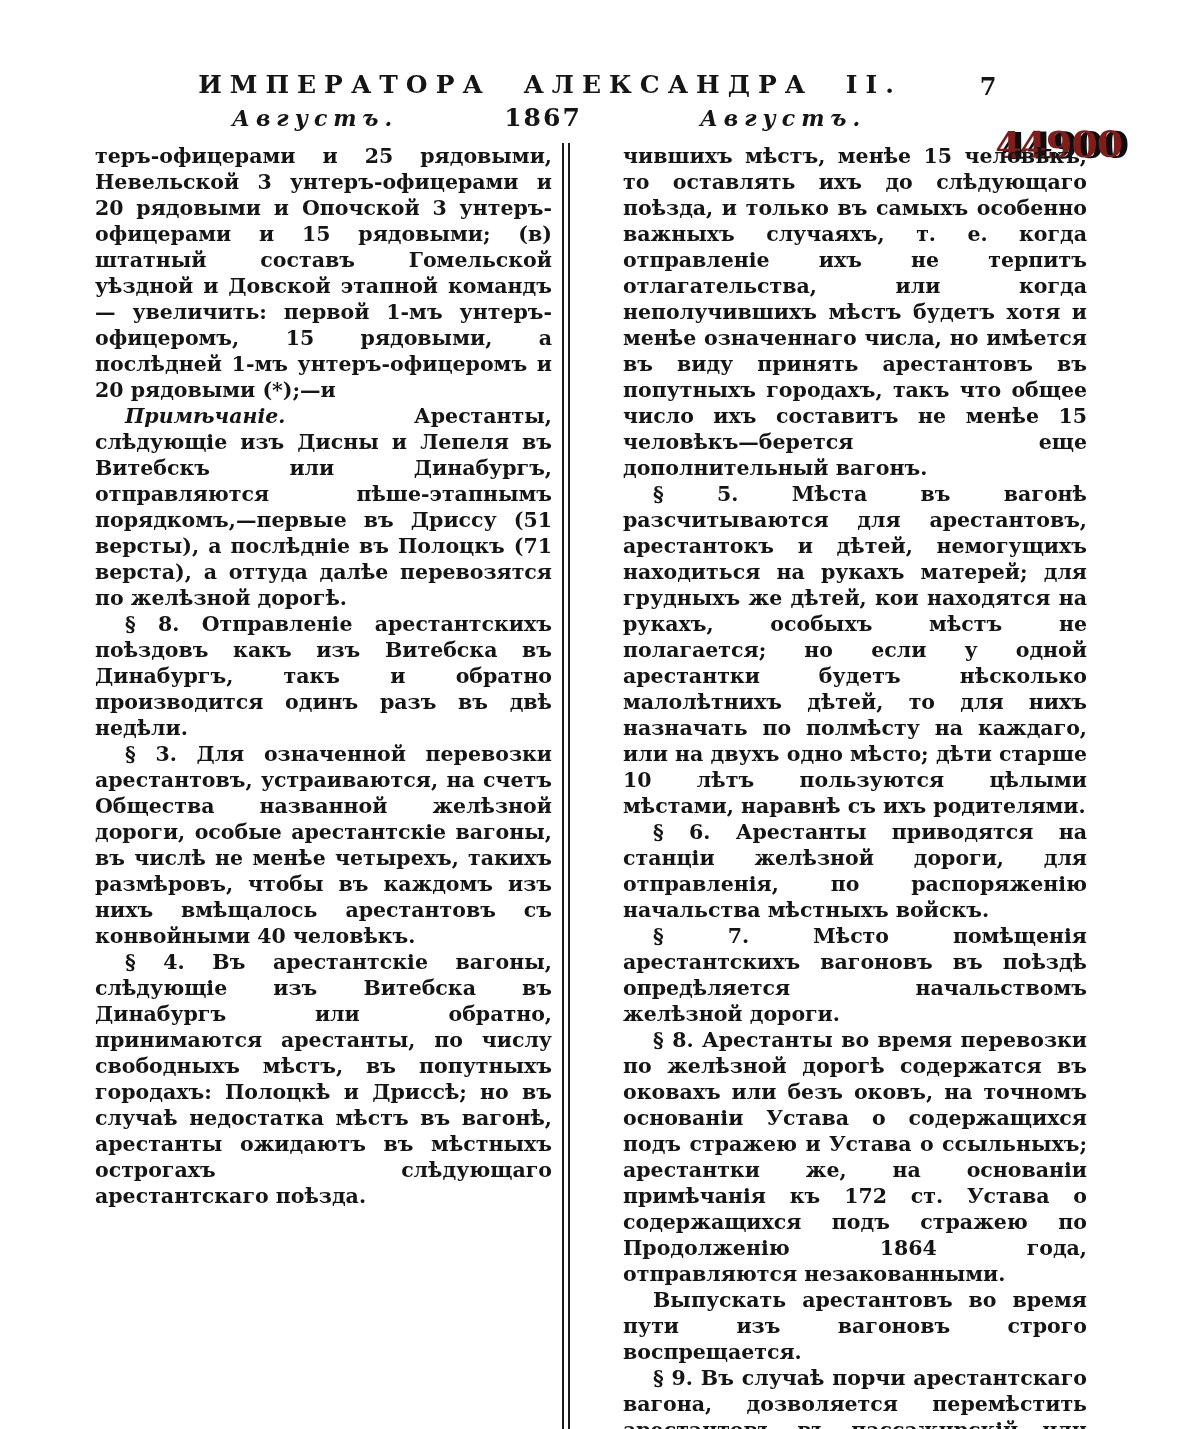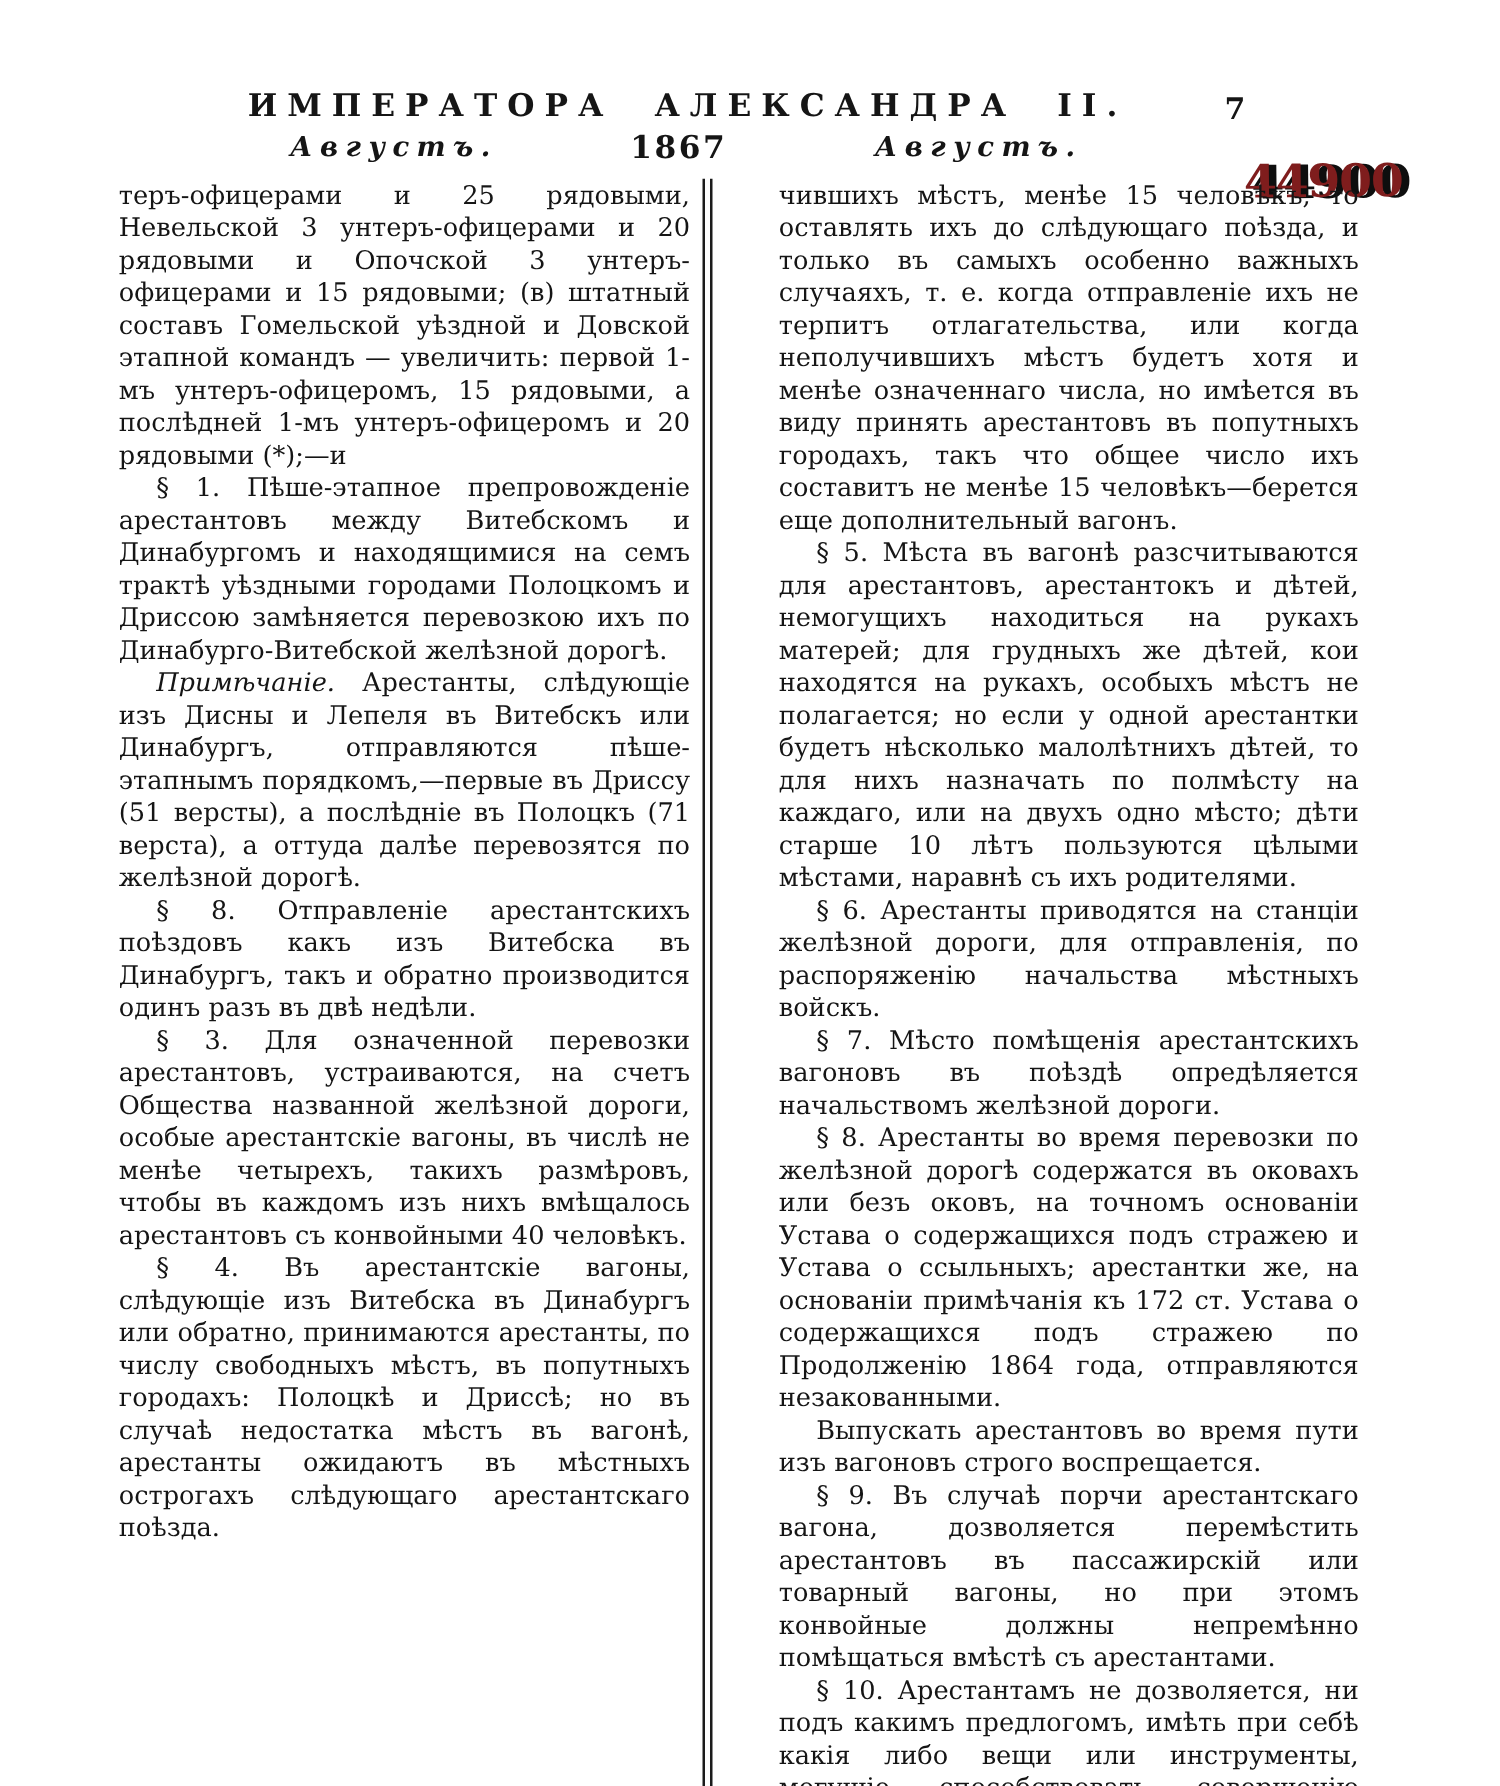--- a/index.html
+++ b/index.html
@@ -67,7 +67,7 @@
 
   p.body {
     margin:0;
-    font-size:20.5px; line-height:26px; font-weight:normal;
+    font-size:20.5px; line-height:26px; font-weight:bold;
     text-align:justify;
   }
   p.indent { text-indent:30px; }

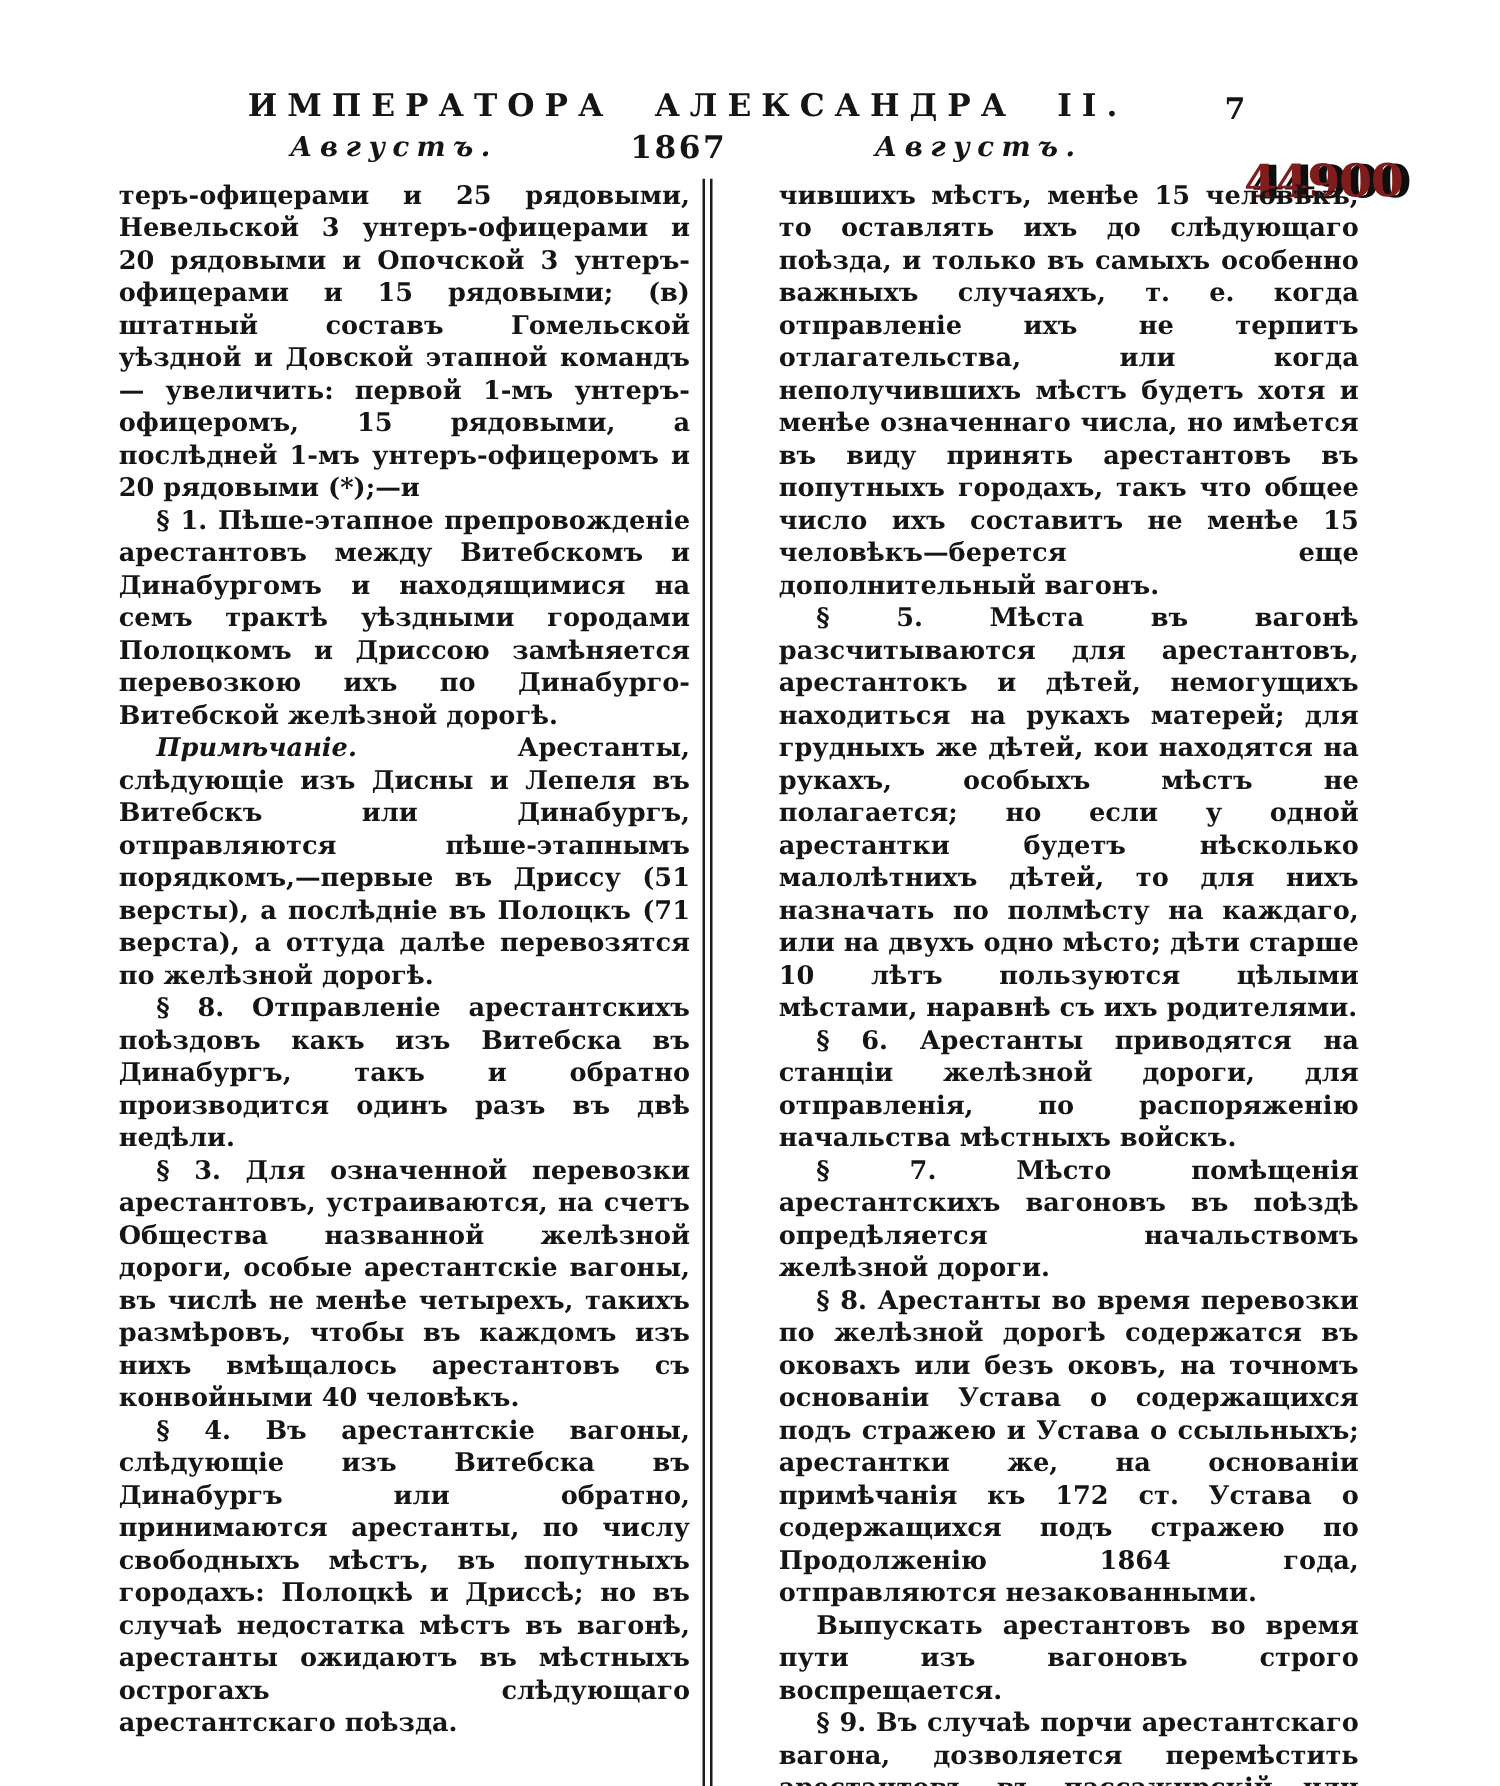--- a/index.html
+++ b/index.html
@@ -101,7 +101,6 @@
 
     <div class="col-left">
       <p class="body">теръ-офицерами и 25 рядовыми, Невельской 3 унтеръ-офицерами и 20 рядовыми и Опочской 3 унтеръ-офицерами и 15 рядовыми; (в) штатный составъ Гомельской уѣздной и Довской этапной командъ — увеличить: первой 1-мъ унтеръ-офицеромъ, 15 рядовыми, а послѣдней 1-мъ унтеръ-офицеромъ и 20 рядовыми (*);—и</p>
-      <p class="body indent">§ 1. Пѣше-этапное препровожденіе арестантовъ между Витебскомъ и Динабургомъ и находящимися на семъ трактѣ уѣздными городами Полоцкомъ и Дриссою замѣняется перевозкою ихъ по Динабурго-Витебской желѣзной дорогѣ.</p>
       <p class="body indent"><span class="note-lead">Примѣчаніе.</span> <span>Арестанты, слѣдующіе изъ Дисны и Лепеля въ Витебскъ или Динабургъ, отправляются пѣше-этапнымъ порядкомъ,—первые въ Дриссу (51 версты), а послѣдніе въ Полоцкъ (71 верста), а оттуда далѣе перевозятся по желѣзной дорогѣ.</span></p>
       <p class="body indent">§ 8. Отправленіе арестантскихъ поѣздовъ какъ изъ Витебска въ Динабургъ, такъ и обратно производится одинъ разъ въ двѣ недѣли.</p>
       <p class="body indent">§ 3. Для означенной перевозки арестантовъ, устраиваются, на счетъ Общества названной желѣзной дороги, особые арестантскіе вагоны, въ числѣ не менѣе четырехъ, такихъ размѣровъ, чтобы въ каждомъ изъ нихъ вмѣщалось арестантовъ съ конвойными 40 человѣкъ.</p>

